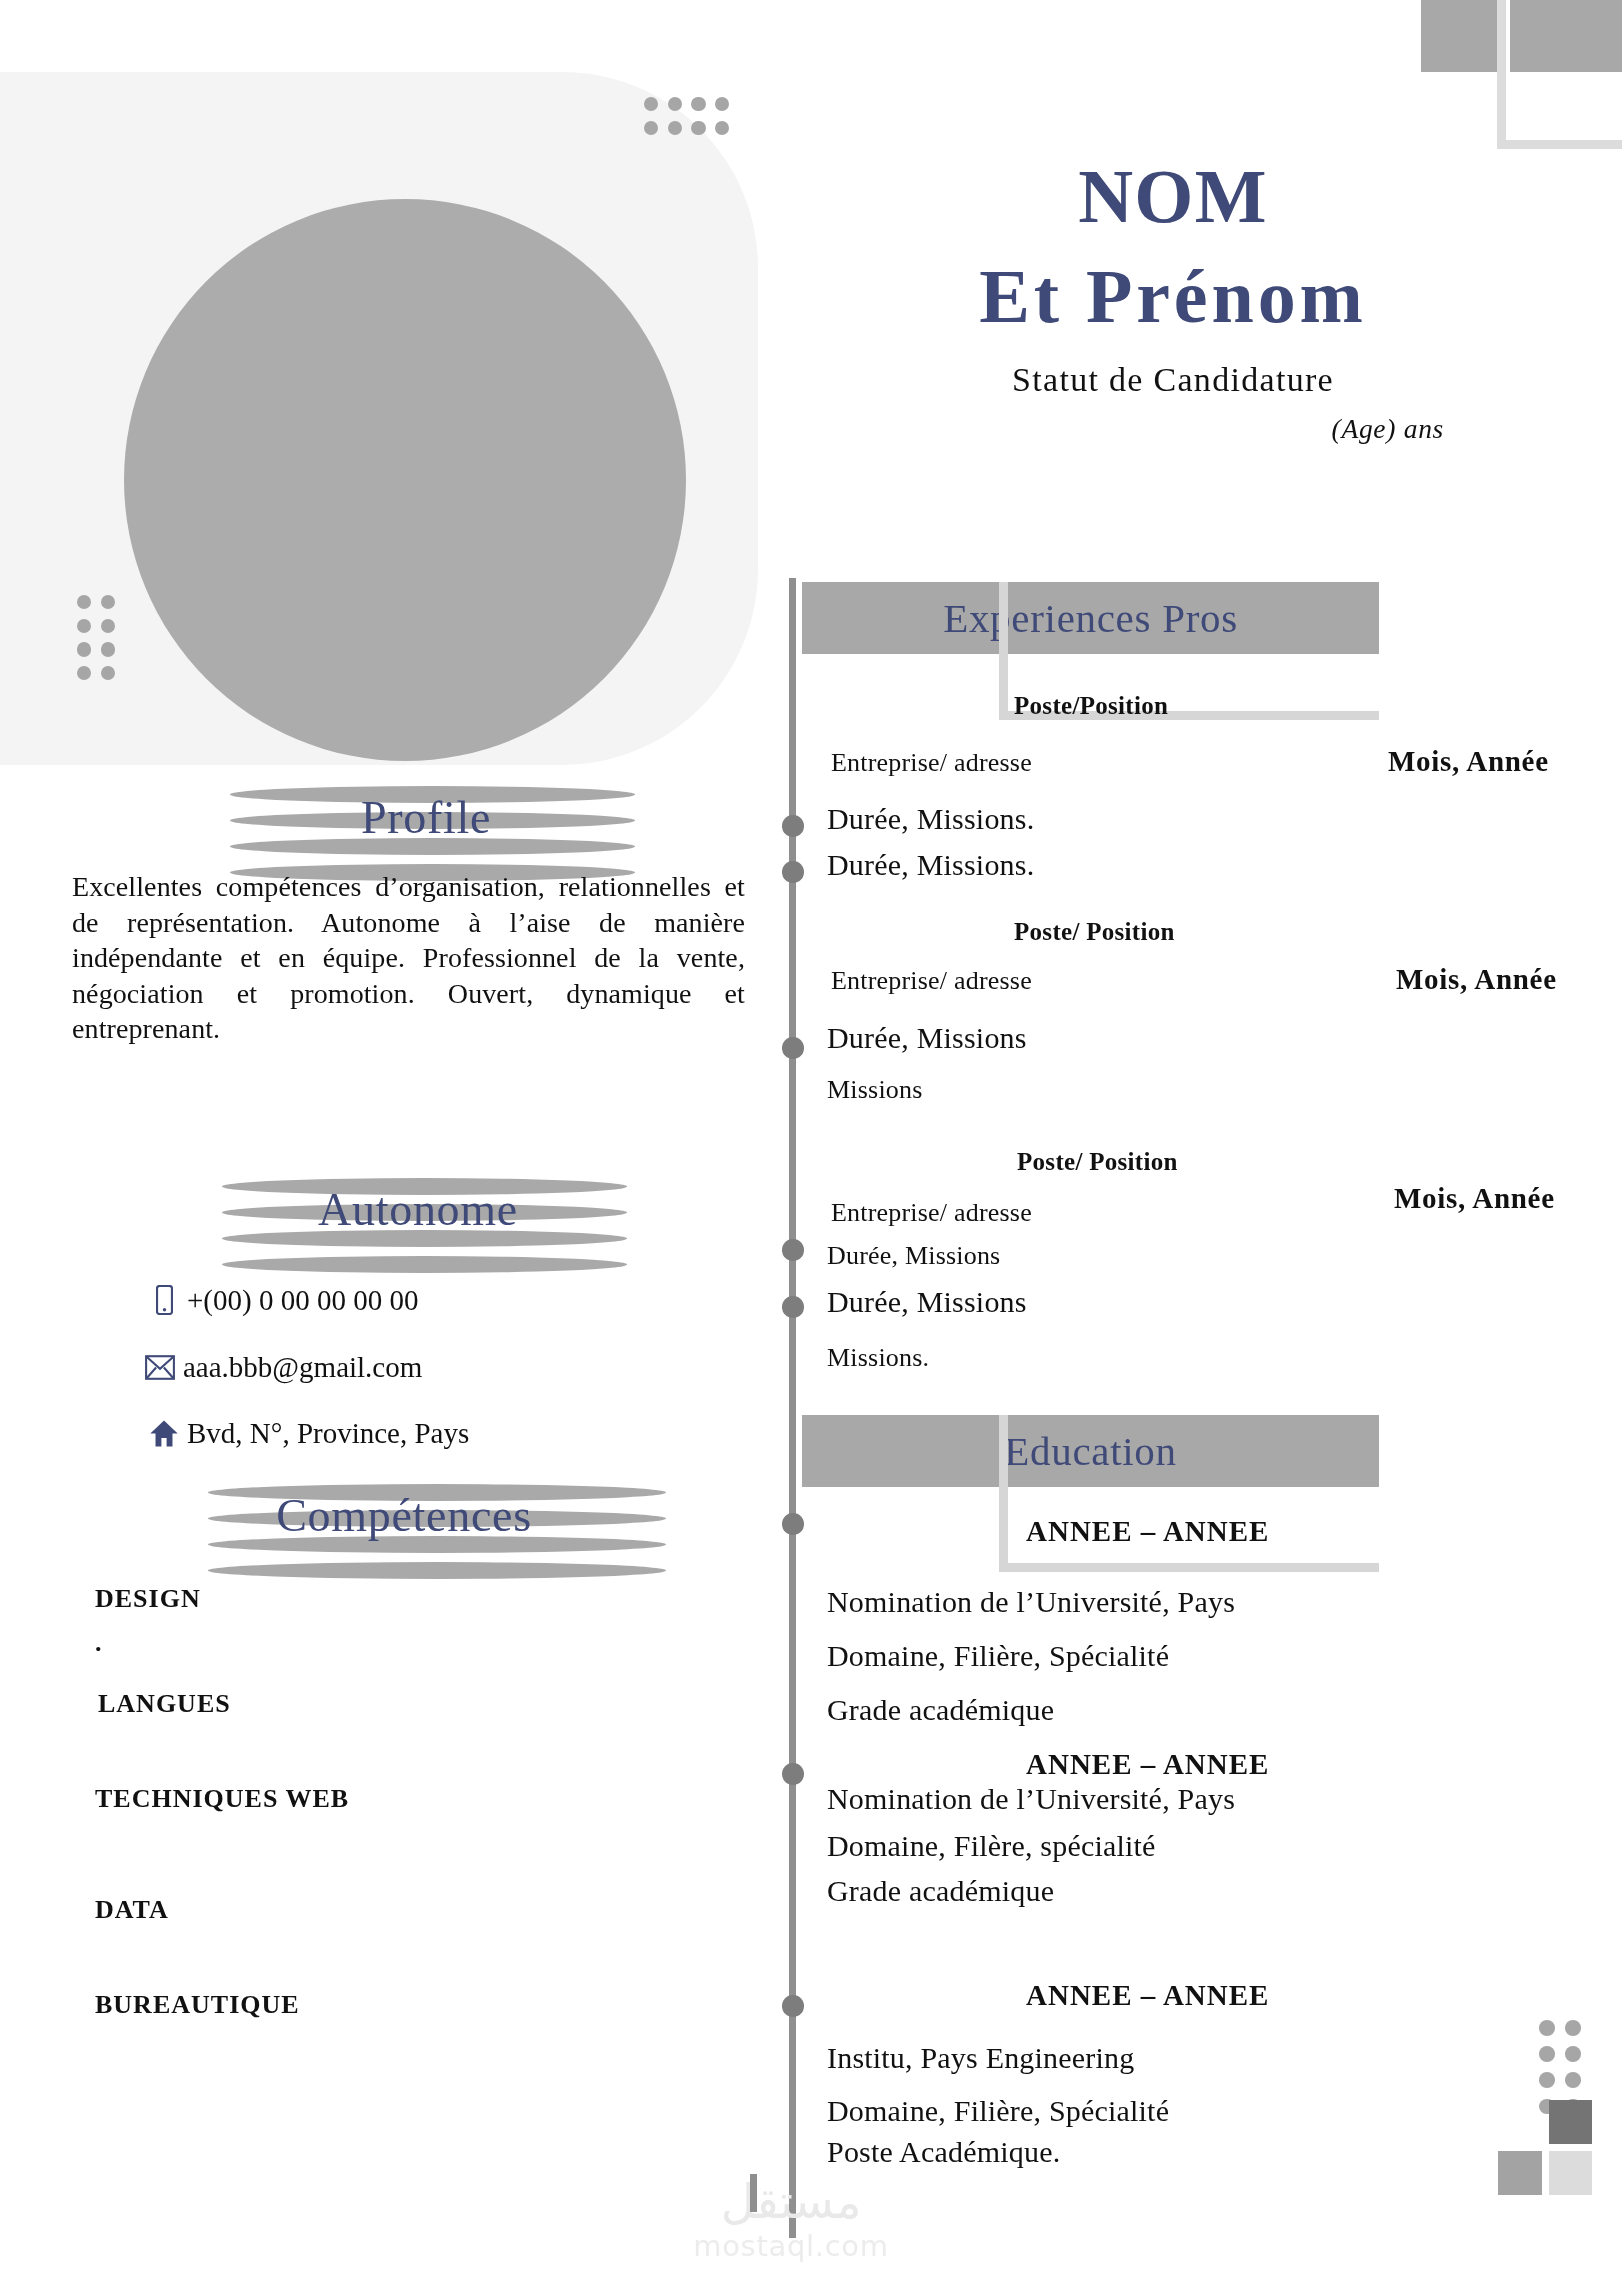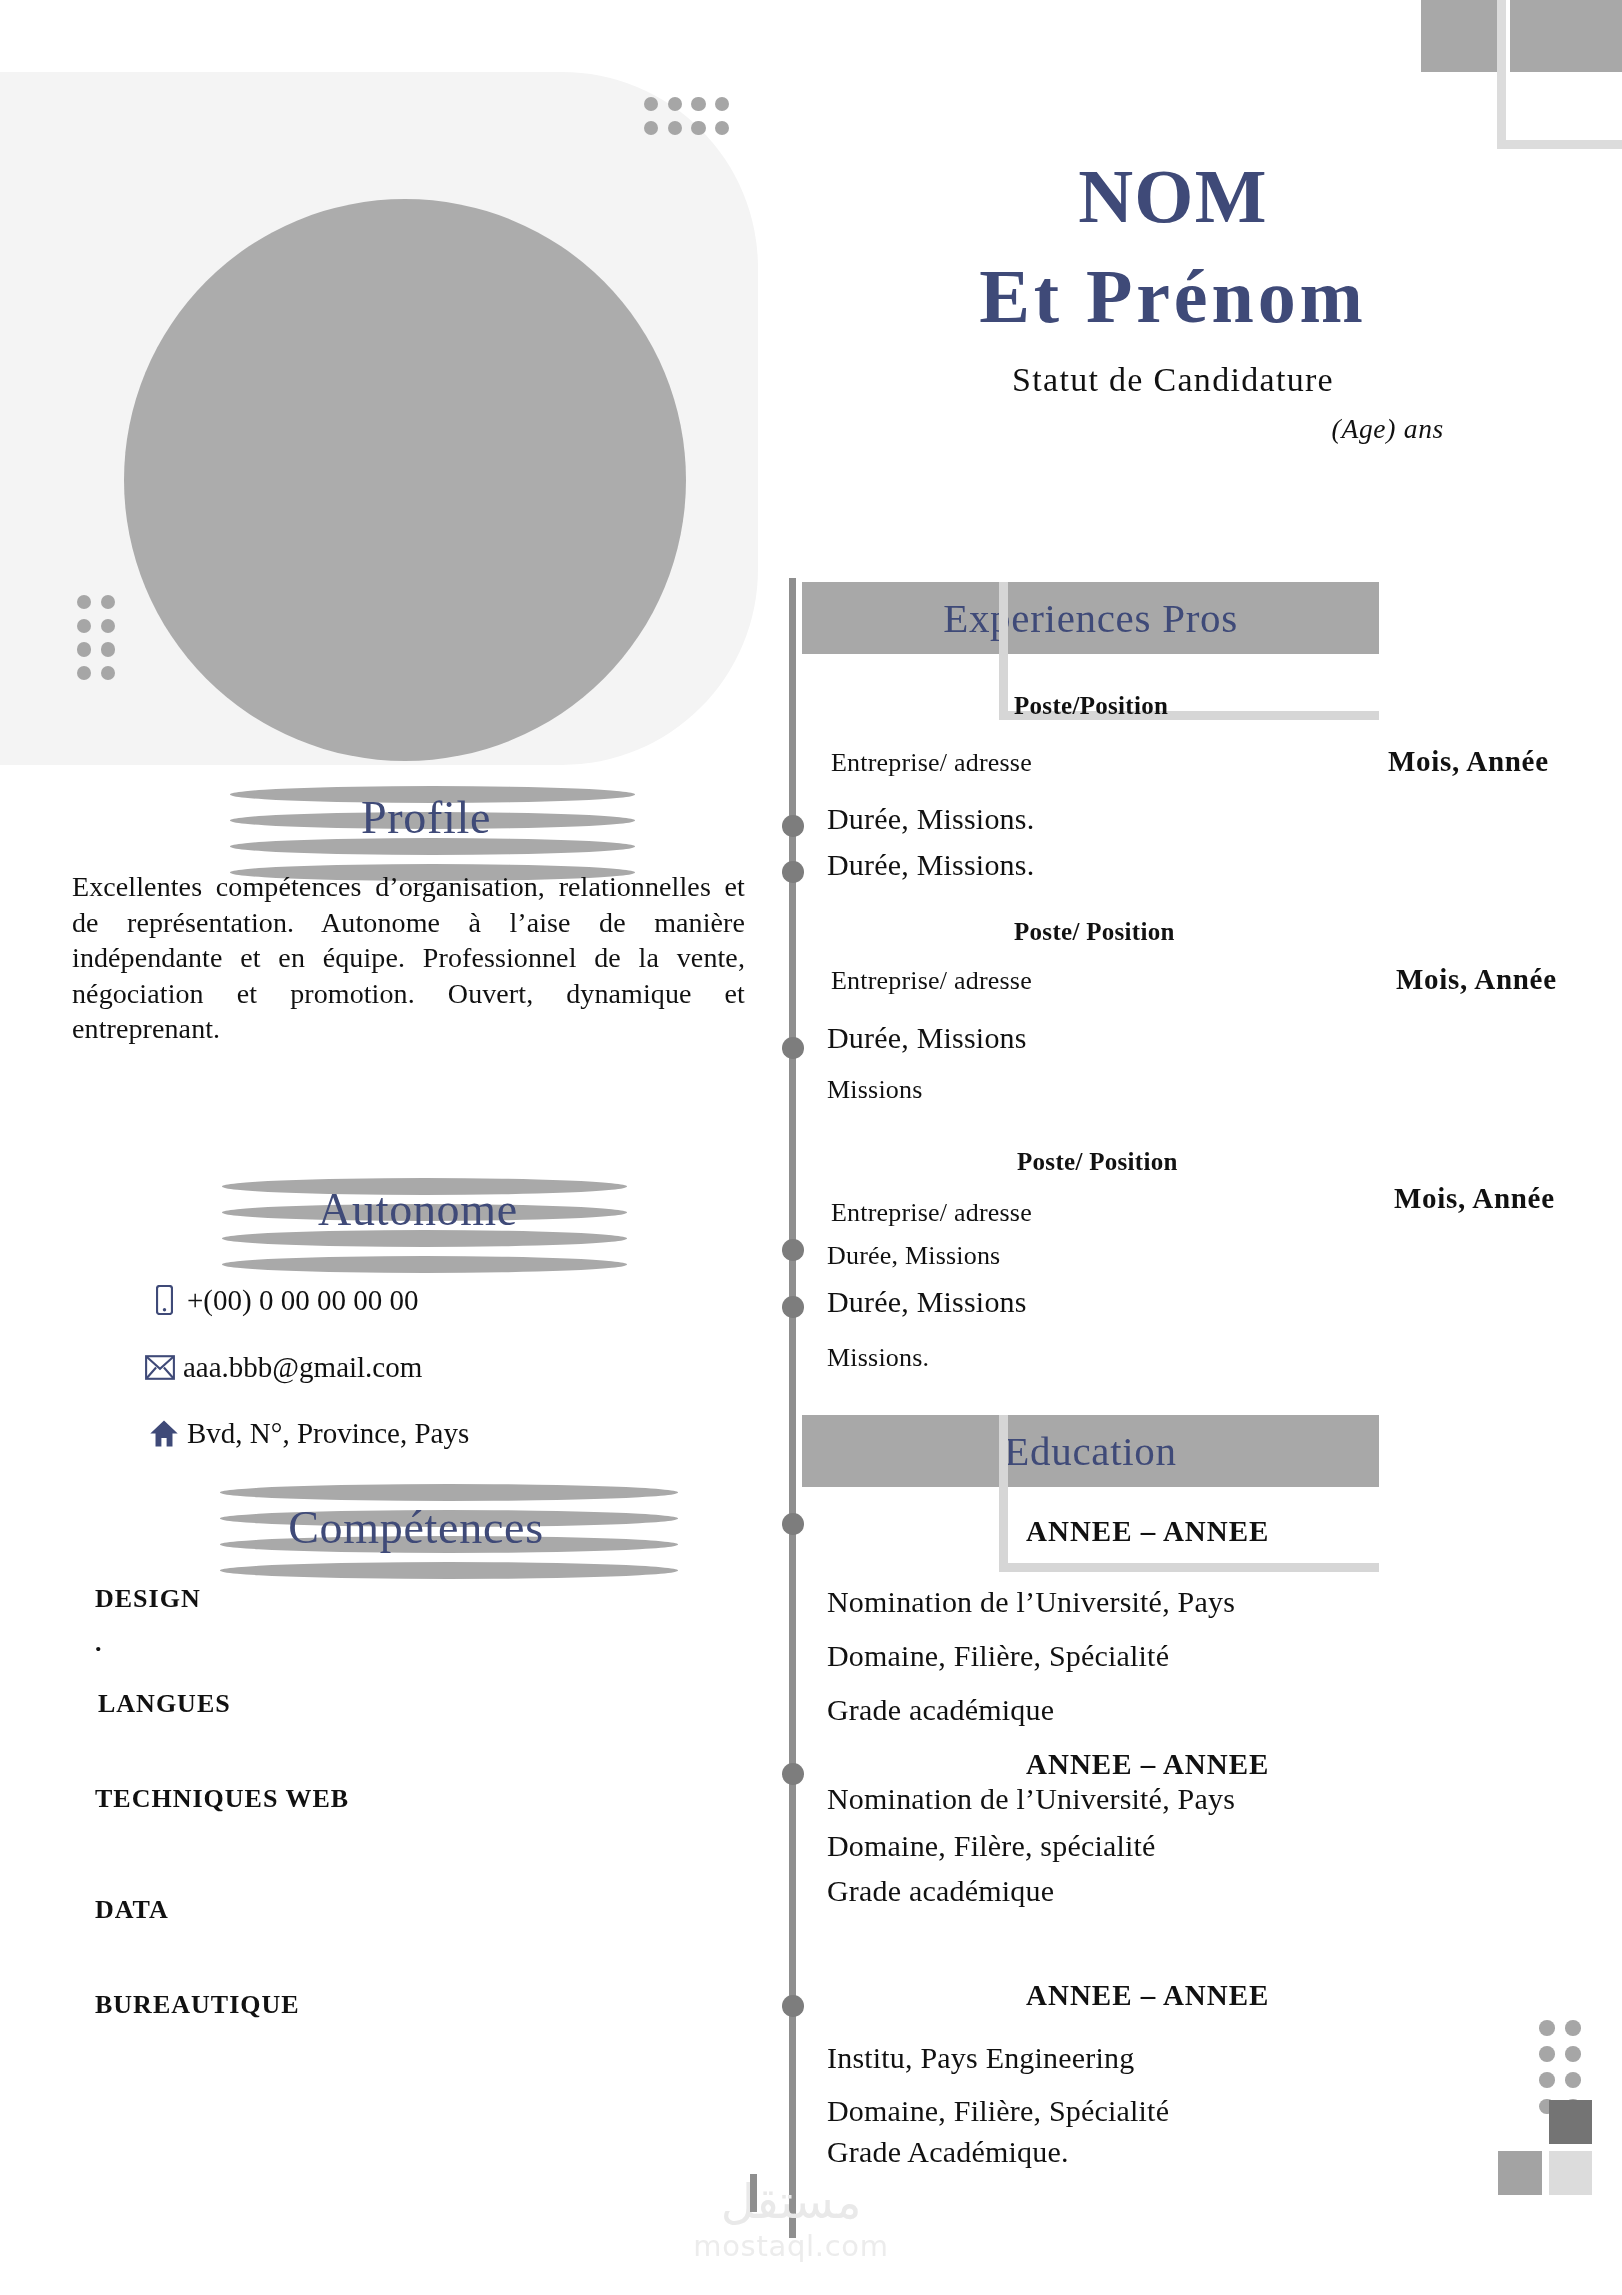--- a/index.html
+++ b/index.html
@@ -283,7 +283,7 @@
   <span class="tx">Bvd, N°, Province, Pays</span>
 </div>
 
-<div class="side-head" style="left:148px; top:1476px;align-items:flex-end;">
+<div class="side-head" style="left:136px; top:1476px;">
   <div class="stripes">
     <i style="left:72px; top:7.8px;  width:458px;"></i>
     <i style="left:72px; top:34px;  width:458px;"></i>

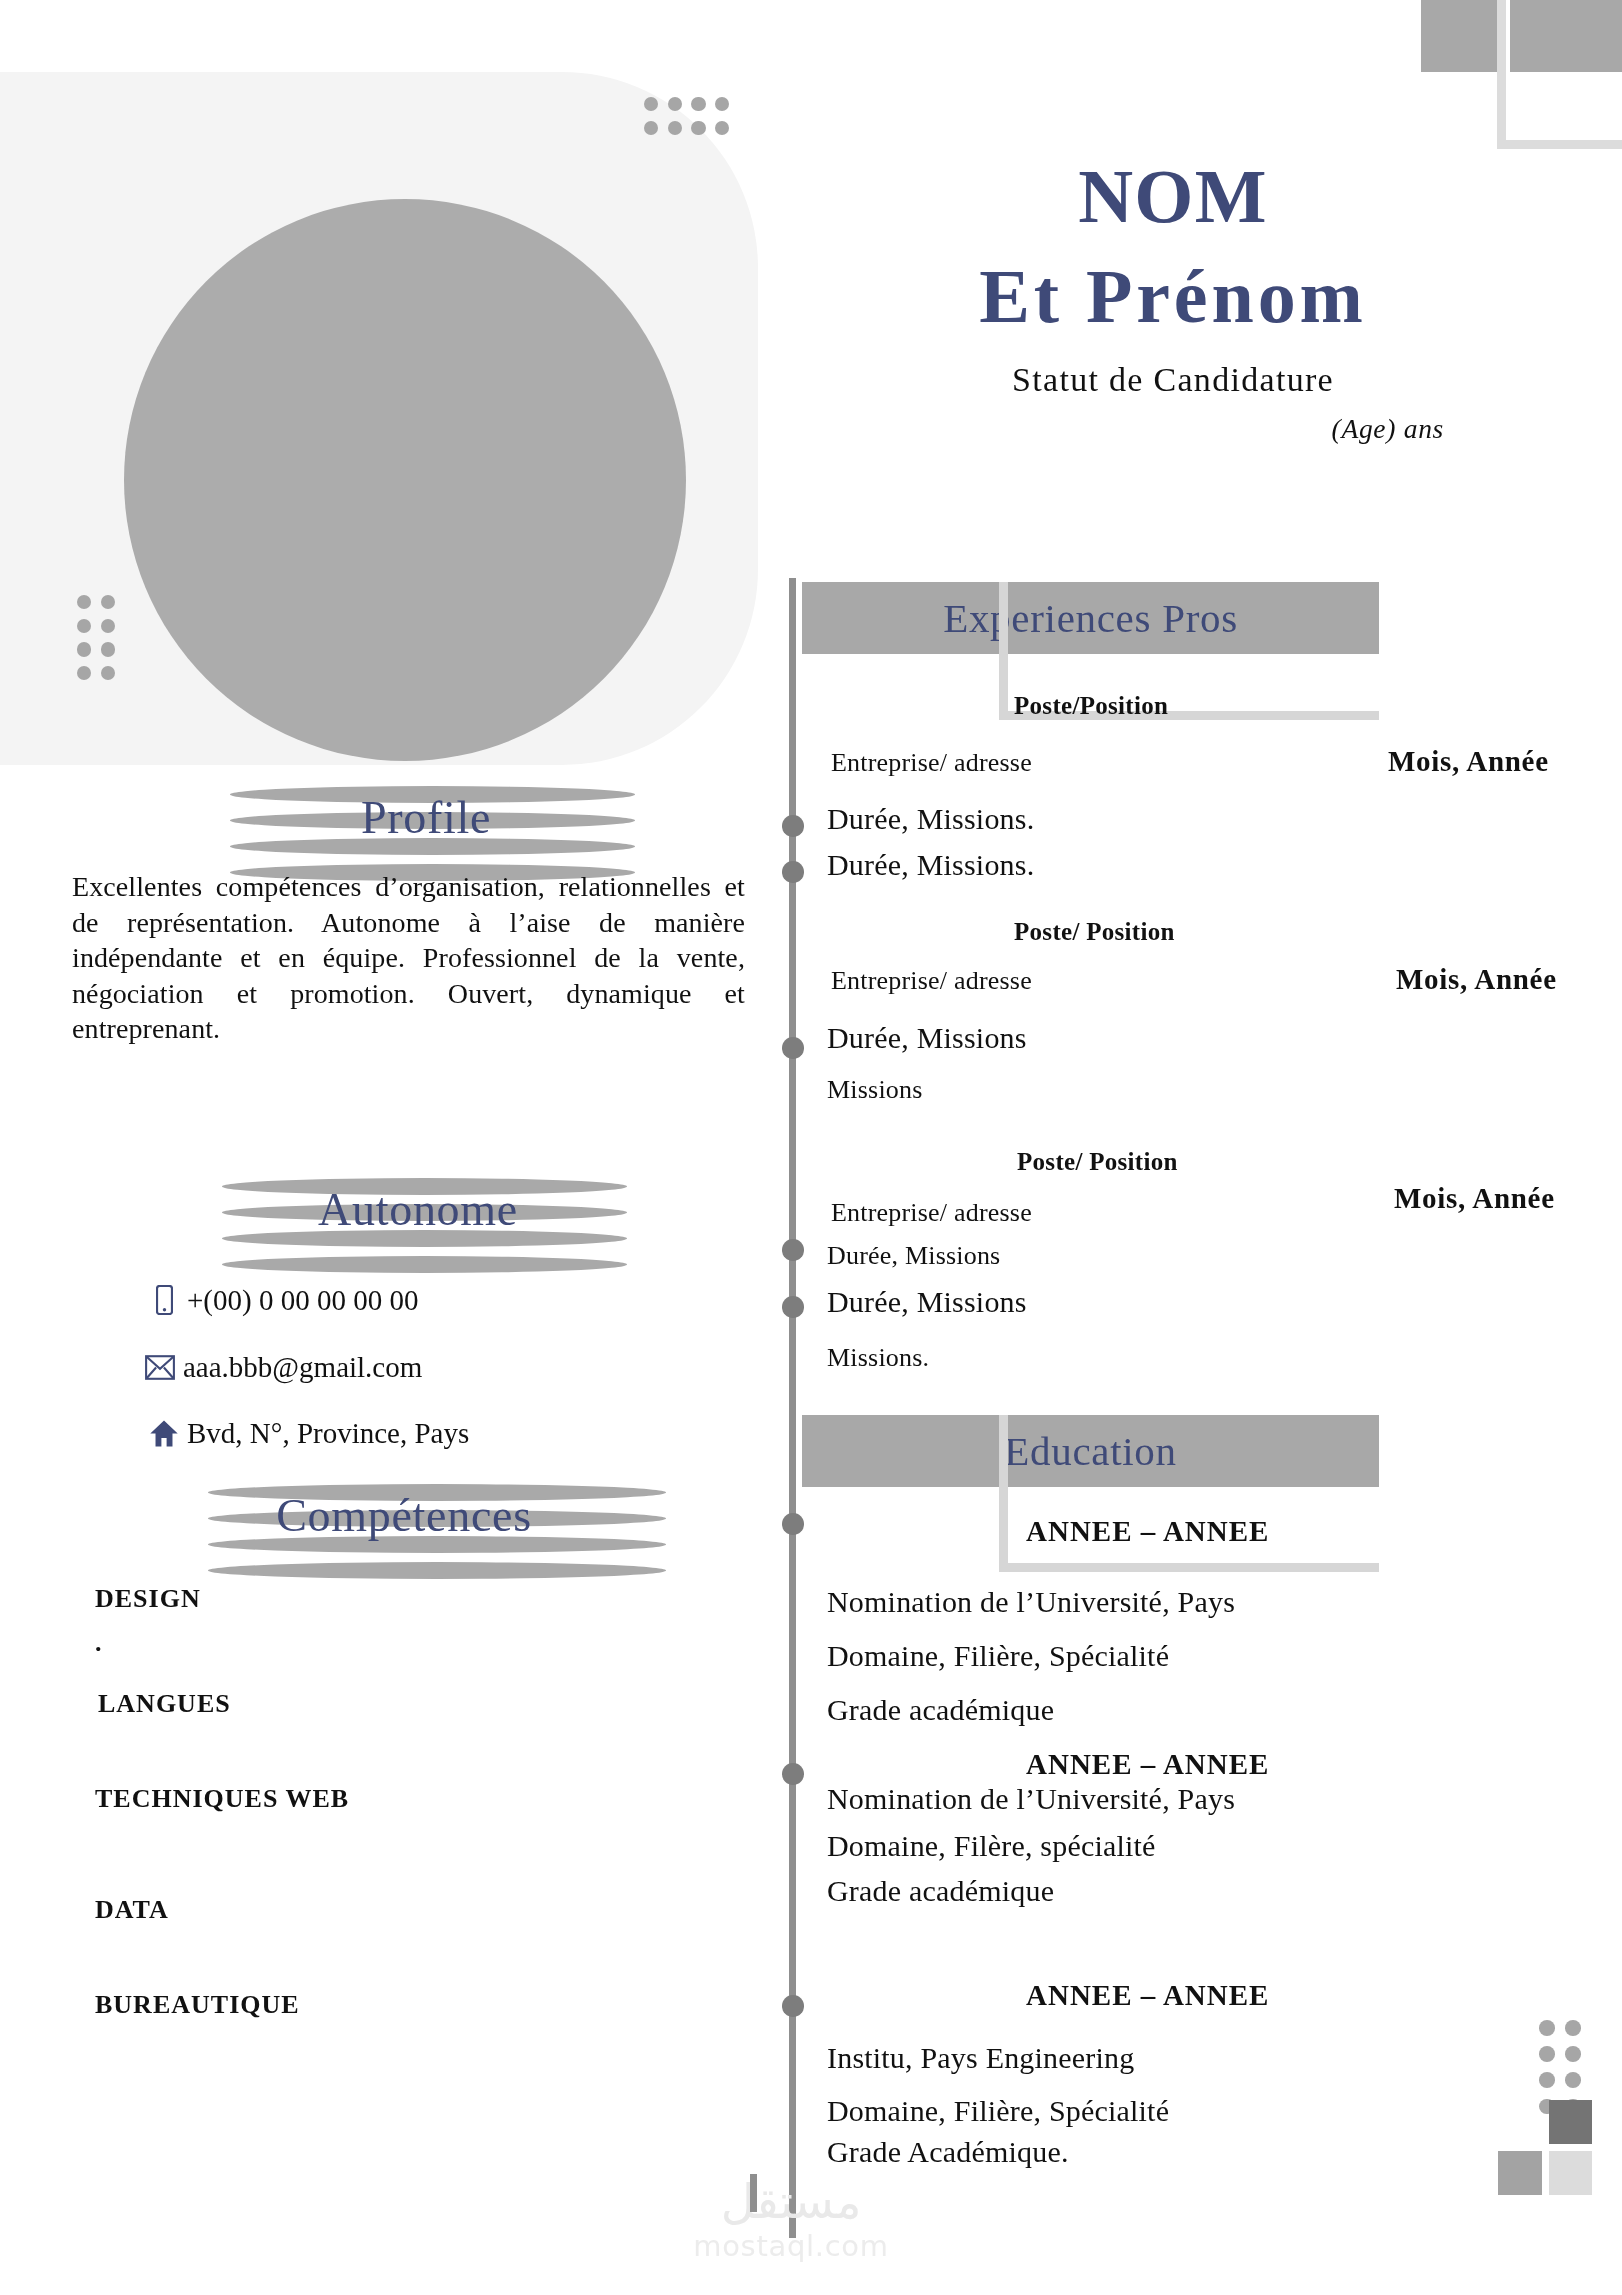--- a/index.html
+++ b/index.html
@@ -231,7 +231,7 @@
 <div class="edu-year" style="left:1026px; top:1979px;">ANNEE – ANNEE</div>
 <div class="r-line big" style="left:827px; top:2041px;">Institu, Pays Engineering</div>
 <div class="r-line big" style="left:827px; top:2094px;">Domaine, Filière, Spécialité</div>
-<div class="r-line big" style="left:827px; top:2135px;">Grade Académique.</div>
+<div class="r-line big" style="left:827px; top:2135px;">Poste Académique.</div>
 
 <div class="side-head" style="left:158px; top:778px;">
   <div class="stripes">

